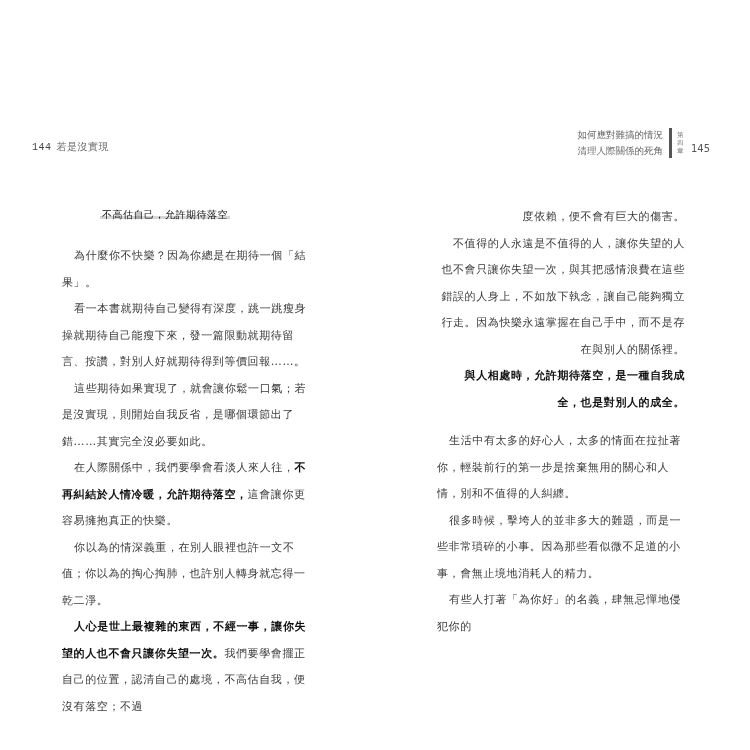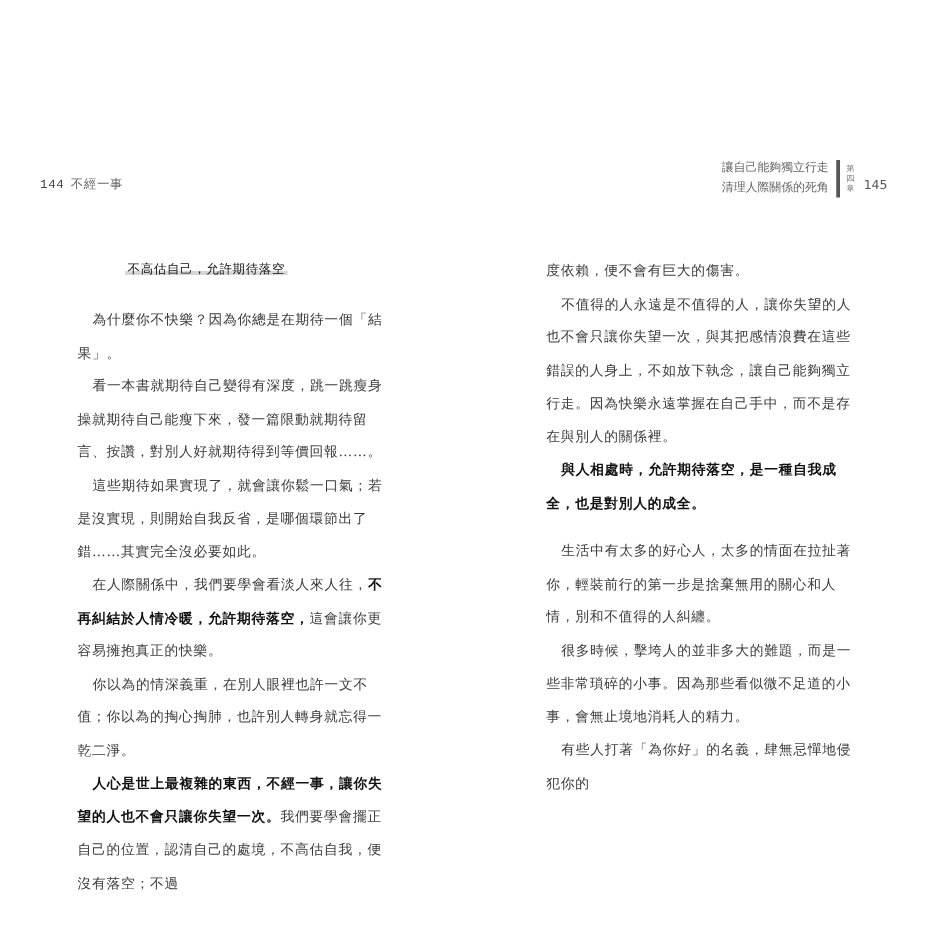--- a/index.html
+++ b/index.html
@@ -55,7 +55,7 @@
 <div class="page right-page">
   <div class="running-head-right">
     <div class="rh-lines">
-      <div>讓自己能夠獨立行走</div>
+      <div>如何應對難搞的情況</div>
       <div>清理人際關係的死角</div>
     </div>
     <div class="rh-bar"></div>

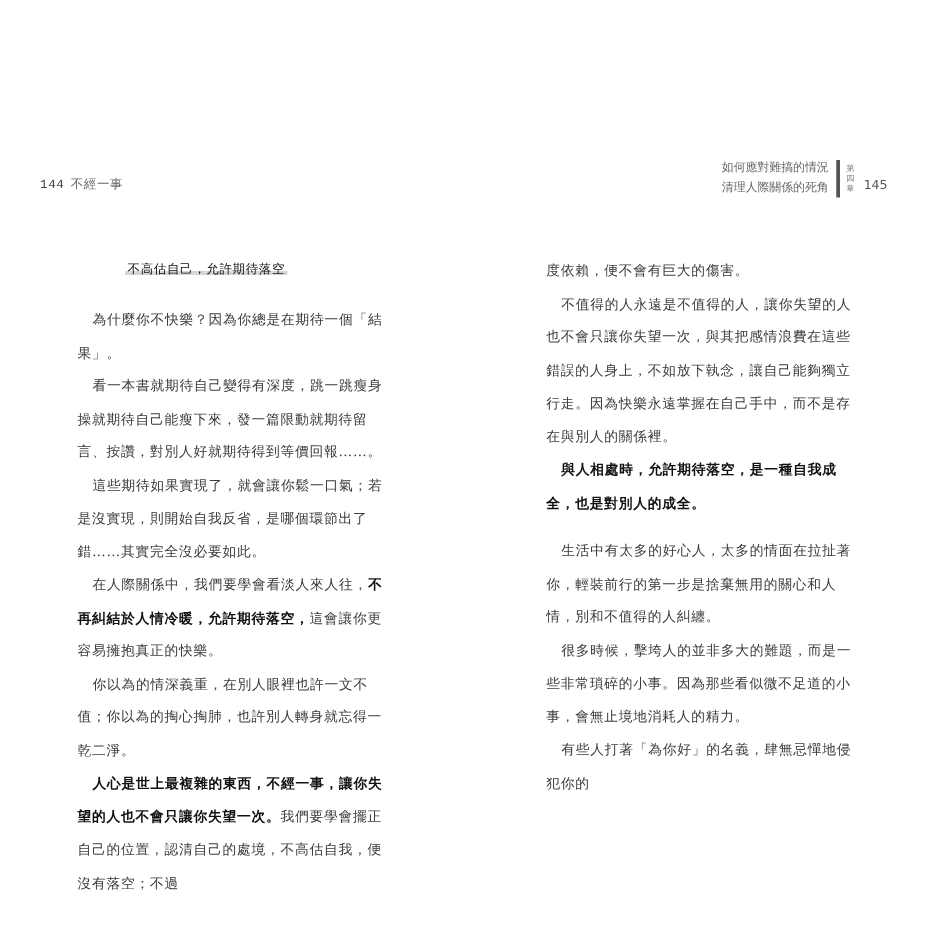--- a/index.html
+++ b/index.html
@@ -35,7 +35,7 @@
 
 <div class="page left-page">
   <div class="running-head-left">
-    <span class="pg">144</span><span>不經一事</span>
+    <span class="pg">144</span><span>若是沒實現</span>
   </div>
 
   <div class="section-title title-left">

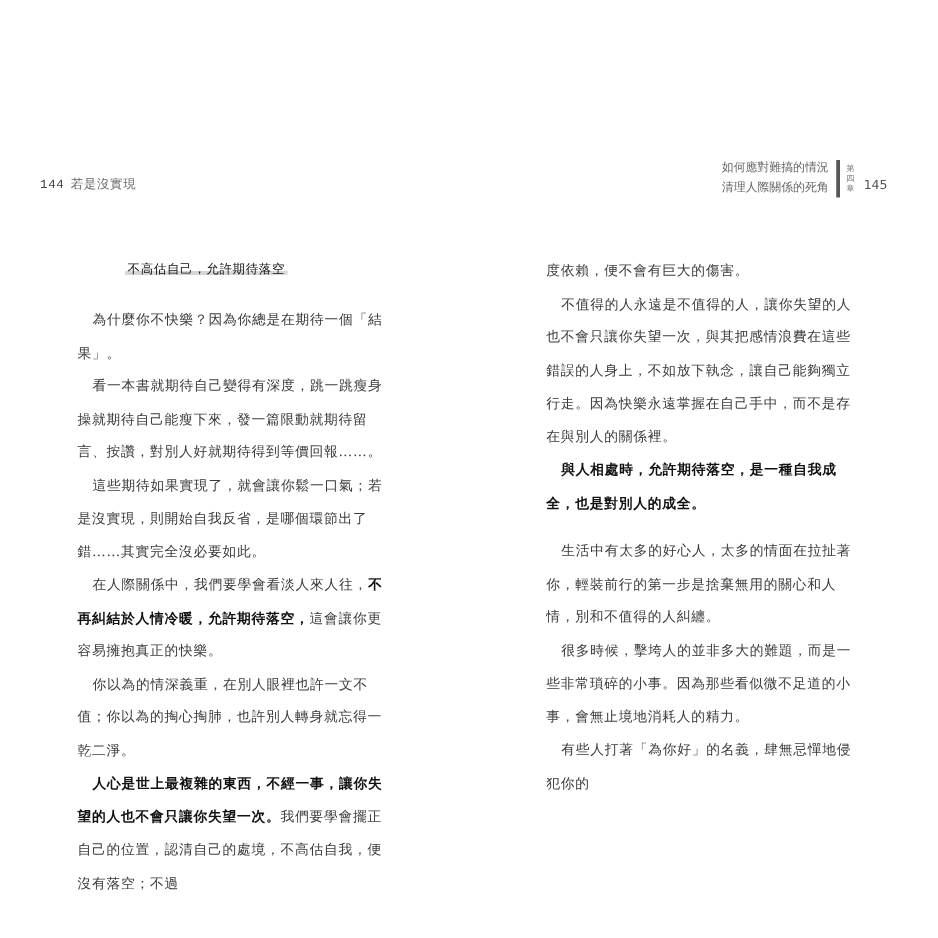--- a/index.html
+++ b/index.html
@@ -63,7 +63,7 @@
     <div class="rh-pg">145</div>
   </div>
 
-  <div class="body-text body-right-top" style="left:62px;">
+  <div class="body-text body-right-top" style="left:62px;text-align:right;">
     <p class="noindent"><span>度依賴，便不會有巨大的傷害。</span></p>
     <p><span>不值得的人永遠是不值得的人，讓你失望的人也不會只讓你失望一次，與其把感情浪費在這些錯誤的人身上，不如放下執念，讓自己能夠獨立行走。因為快樂永遠掌握在自己手中，而不是存在與別人的關係裡。</span></p>
     <p><b>與人相處時，允許期待落空，是一種自我成全，也是對別人的成全。</b></p>

